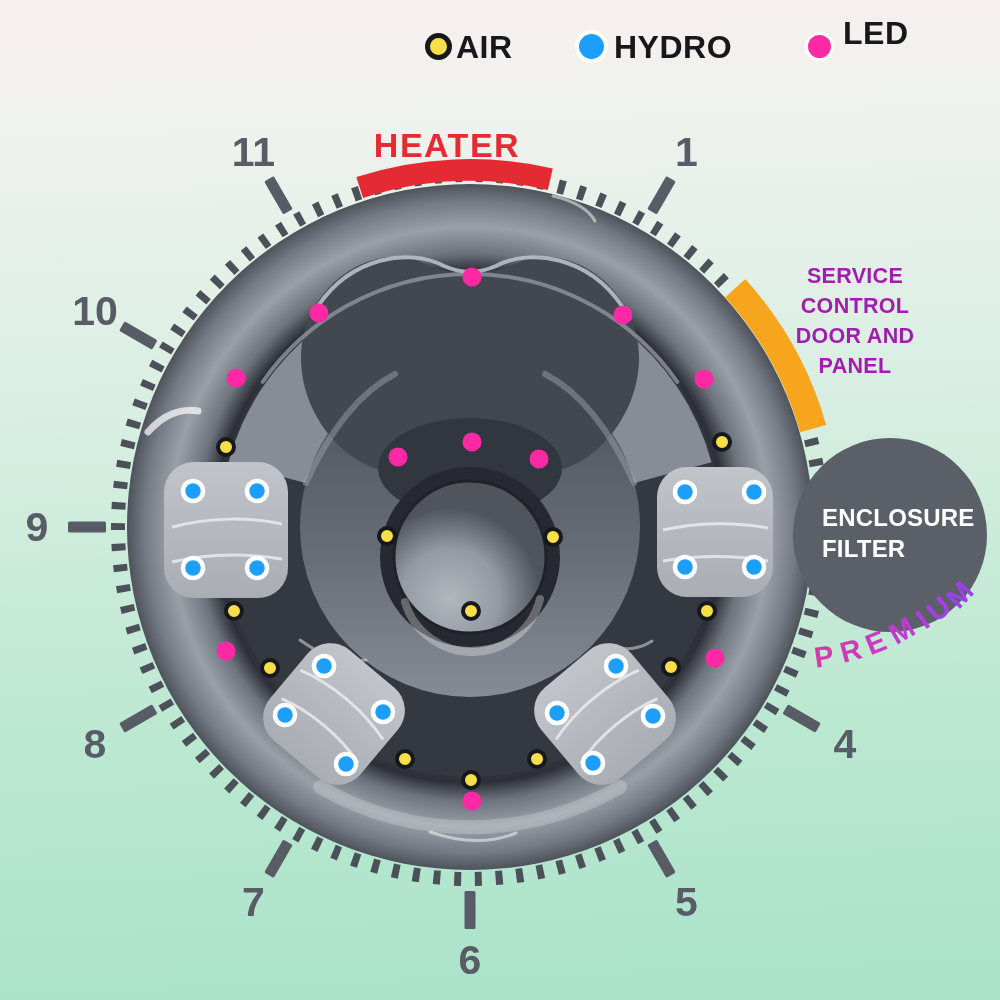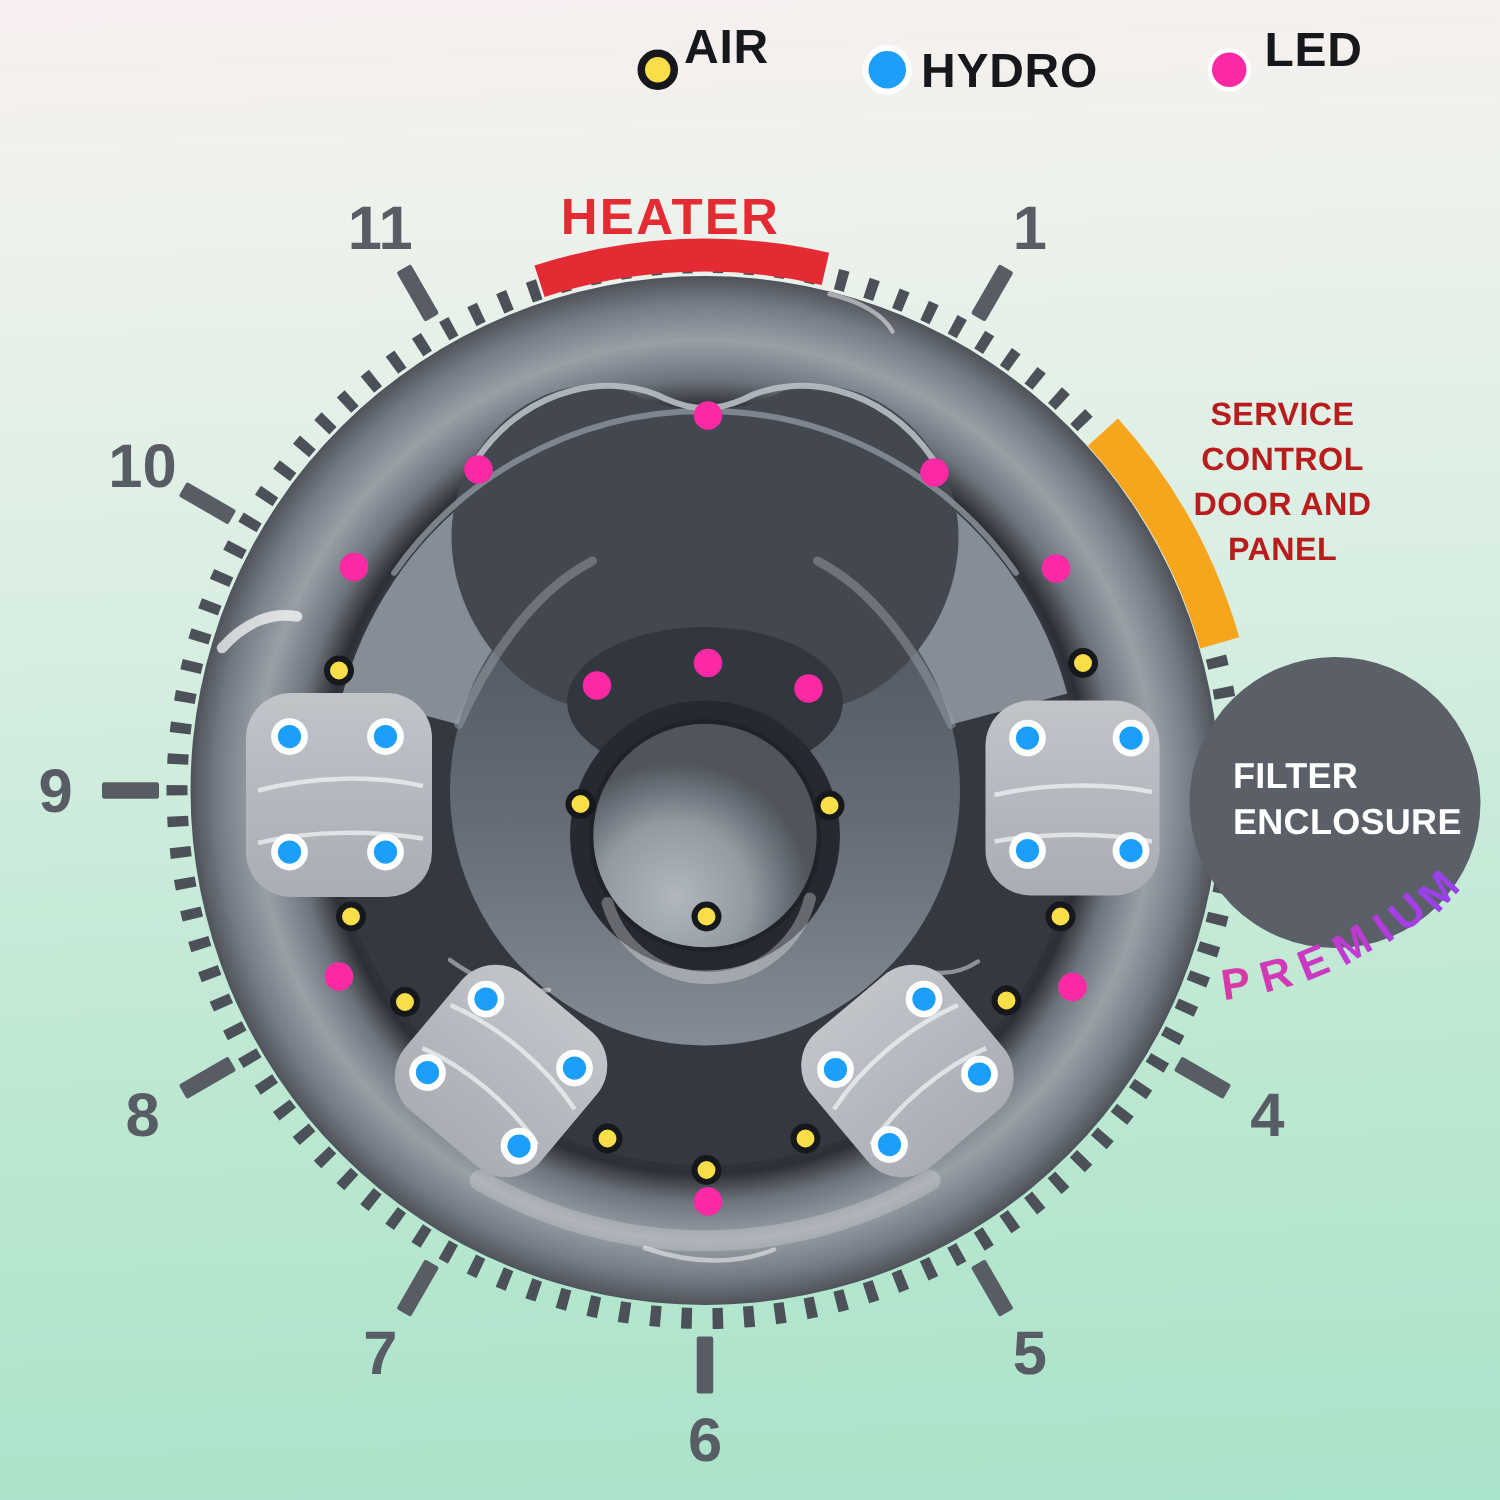--- a/index.html
+++ b/index.html
@@ -189,7 +189,7 @@
 
 <div>
   <span class="legend-dot" style="left: 425px; top: 33px; width: 27px; height: 27px; border-width: 5px; background: rgb(248, 223, 74); border-color: rgb(23, 24, 28);"></span>
-  <span class="legend-label" style="left:456px;top:14px;">AIR</span>
+  <span class="legend-label" style="left:456px;top:30px;">AIR</span>
 
   <span class="legend-dot" style="left: 575px; top: 30px; width: 33px; height: 33px; border-width: 4px; background: rgb(27, 159, 251); border-color: rgb(255, 255, 255);"></span>
   <span class="legend-label" style="left:614px;top:30px;text-align:right;">HYDRO</span>

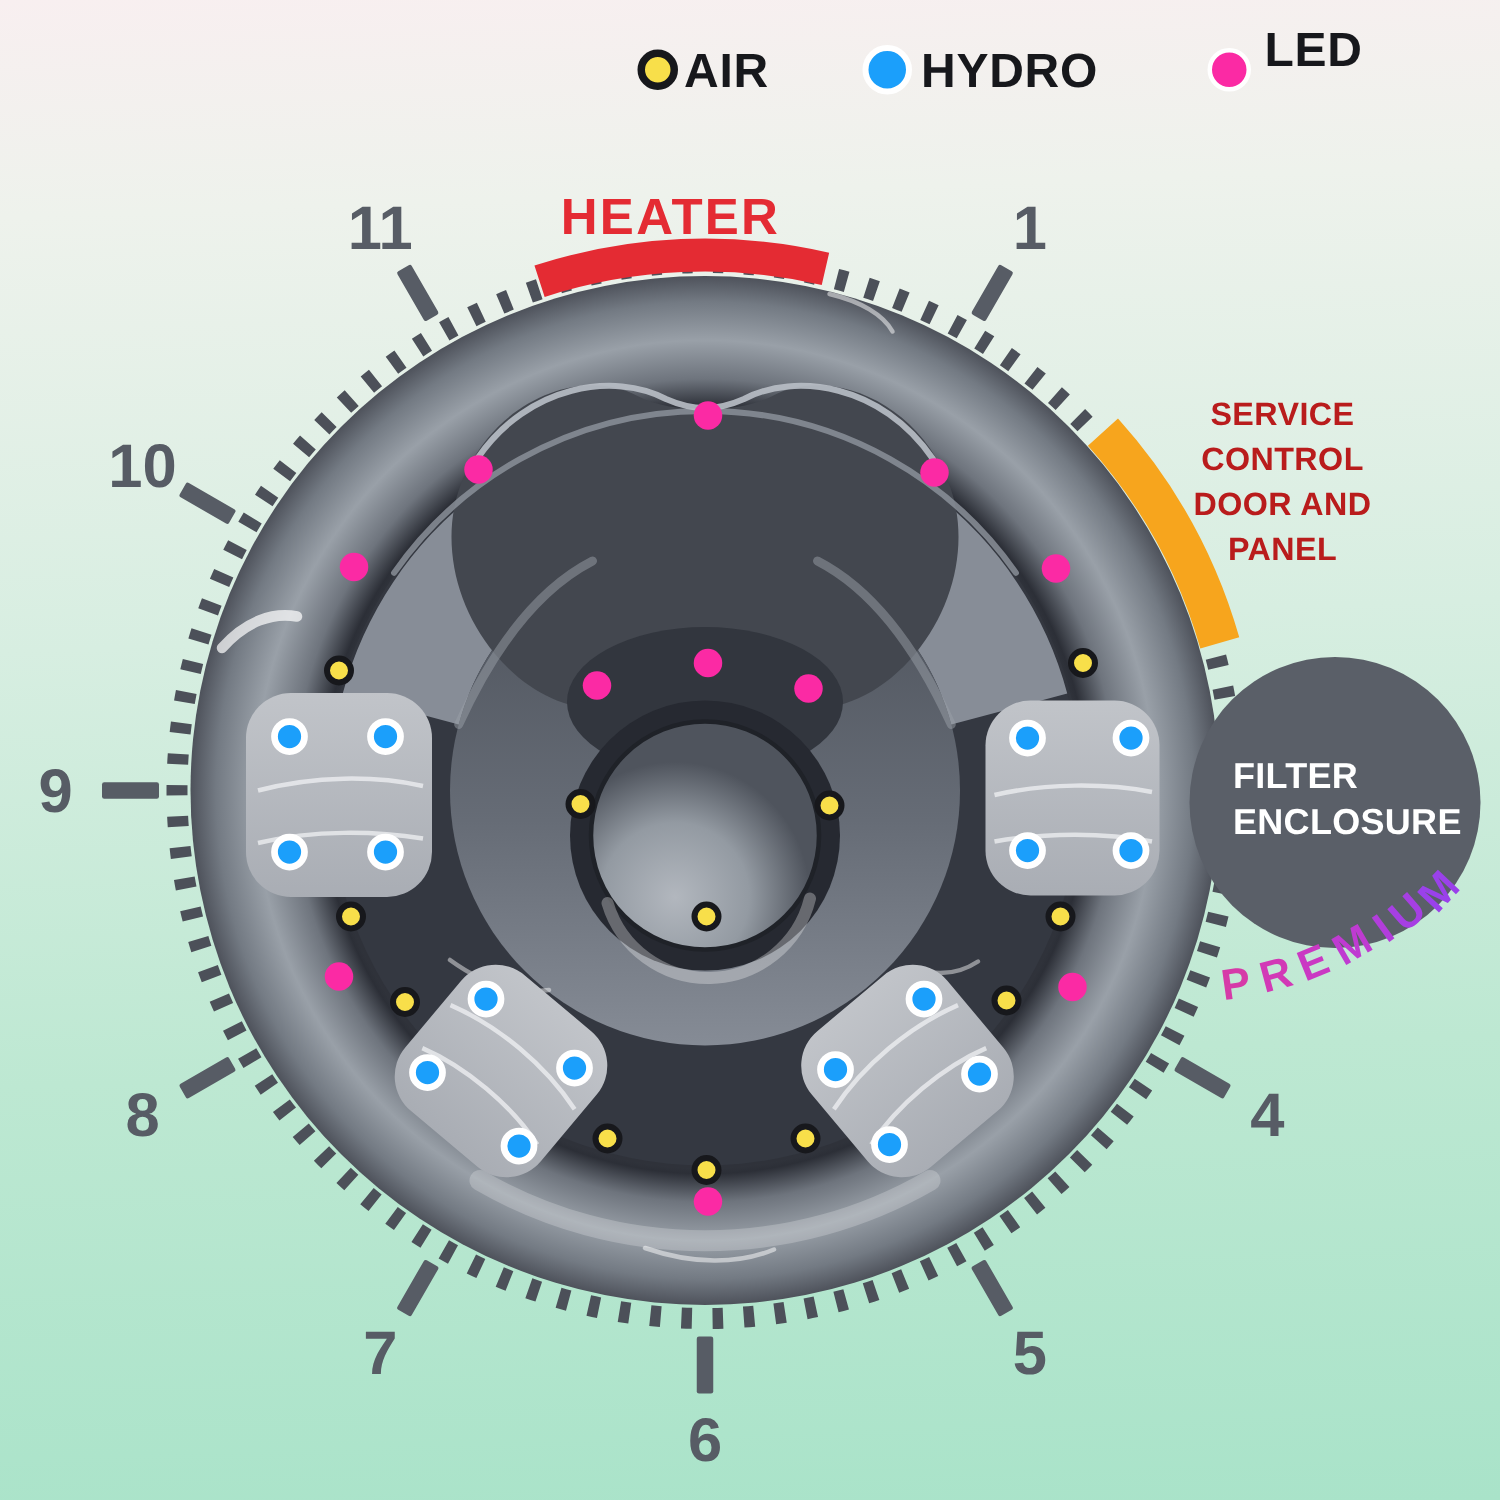--- a/index.html
+++ b/index.html
@@ -17,7 +17,7 @@
     font-size:34px;font-weight:700;letter-spacing:1.5px;}
   
   .service-text{position:absolute;left:770px;top:261px;width:170px;text-align:center;
-    font-size:21.5px;font-weight:700;color:#b91c1c;line-height:30px;letter-spacing:.3px;}
+    font-size:21.5px;font-weight:700;color:#a21caf;line-height:30px;letter-spacing:.3px;}
   
   .filter-text{position:absolute;left:822px;top:502px;color:#ffffff;
     font-size:24px;font-weight:700;line-height:31px;letter-spacing:.2px;}

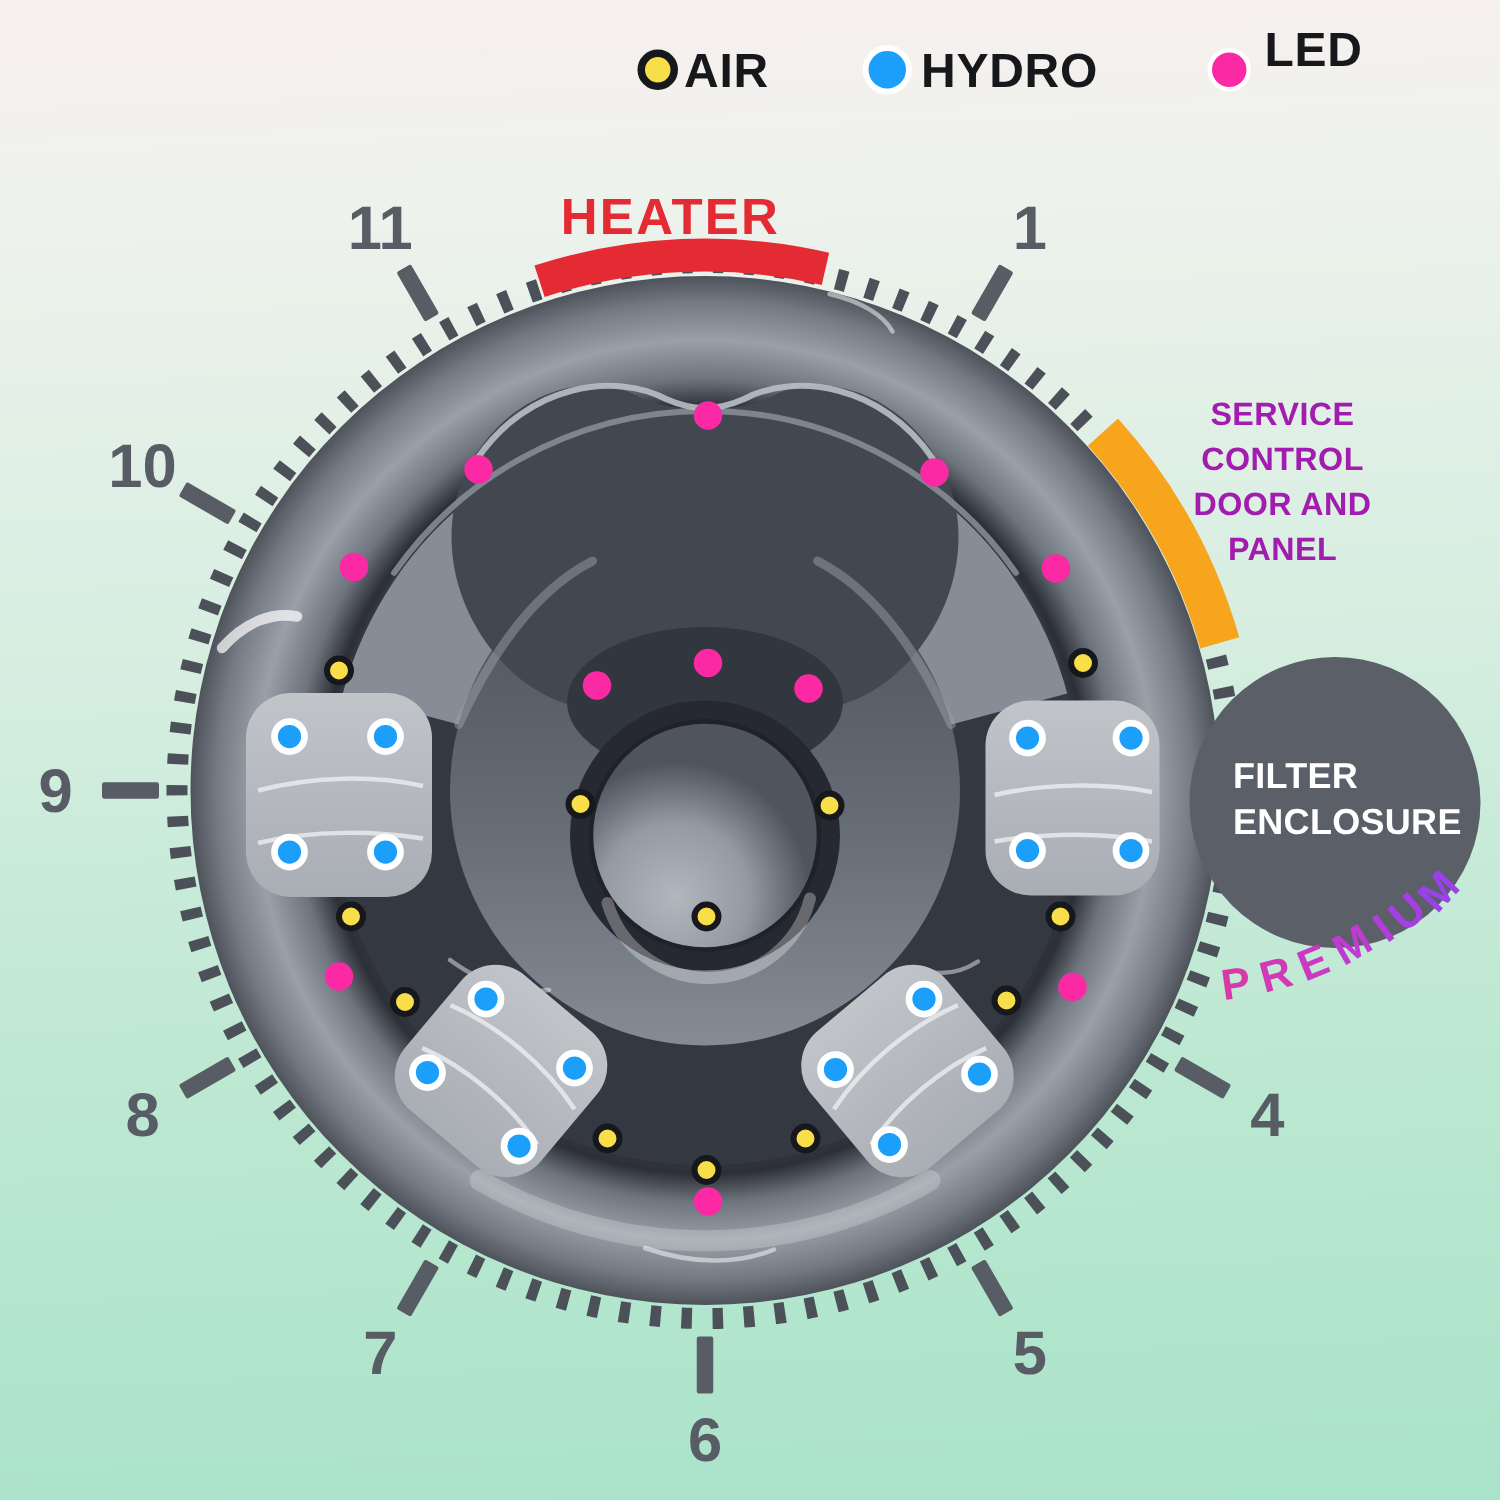--- a/index.html
+++ b/index.html
@@ -208,8 +208,8 @@
 </div>
 
 <div class="filter-text">
+  <div>ENCLOSURE</div>
   <div>FILTER</div>
-  <div>ENCLOSURE</div>
 </div>
 
 <div id="premium-text">

